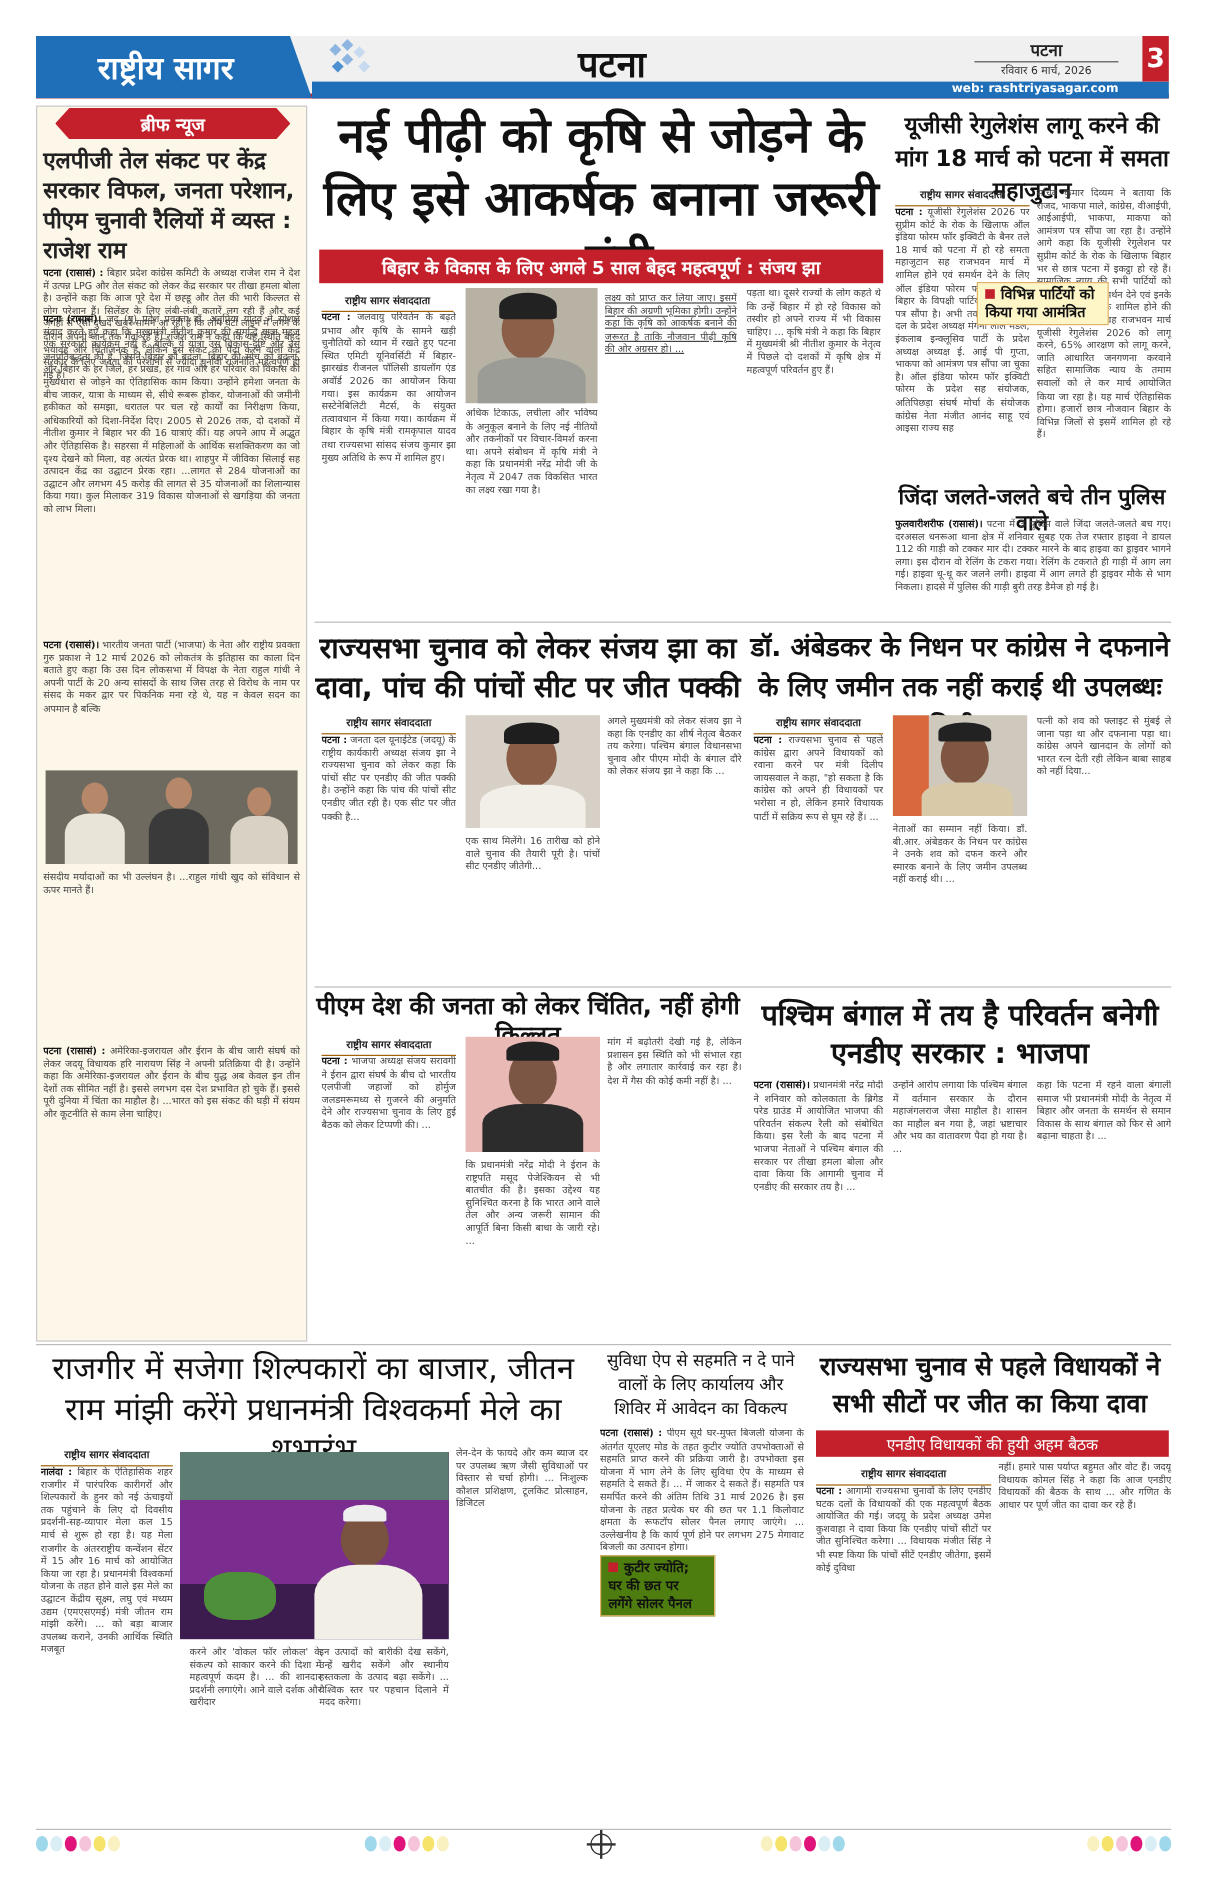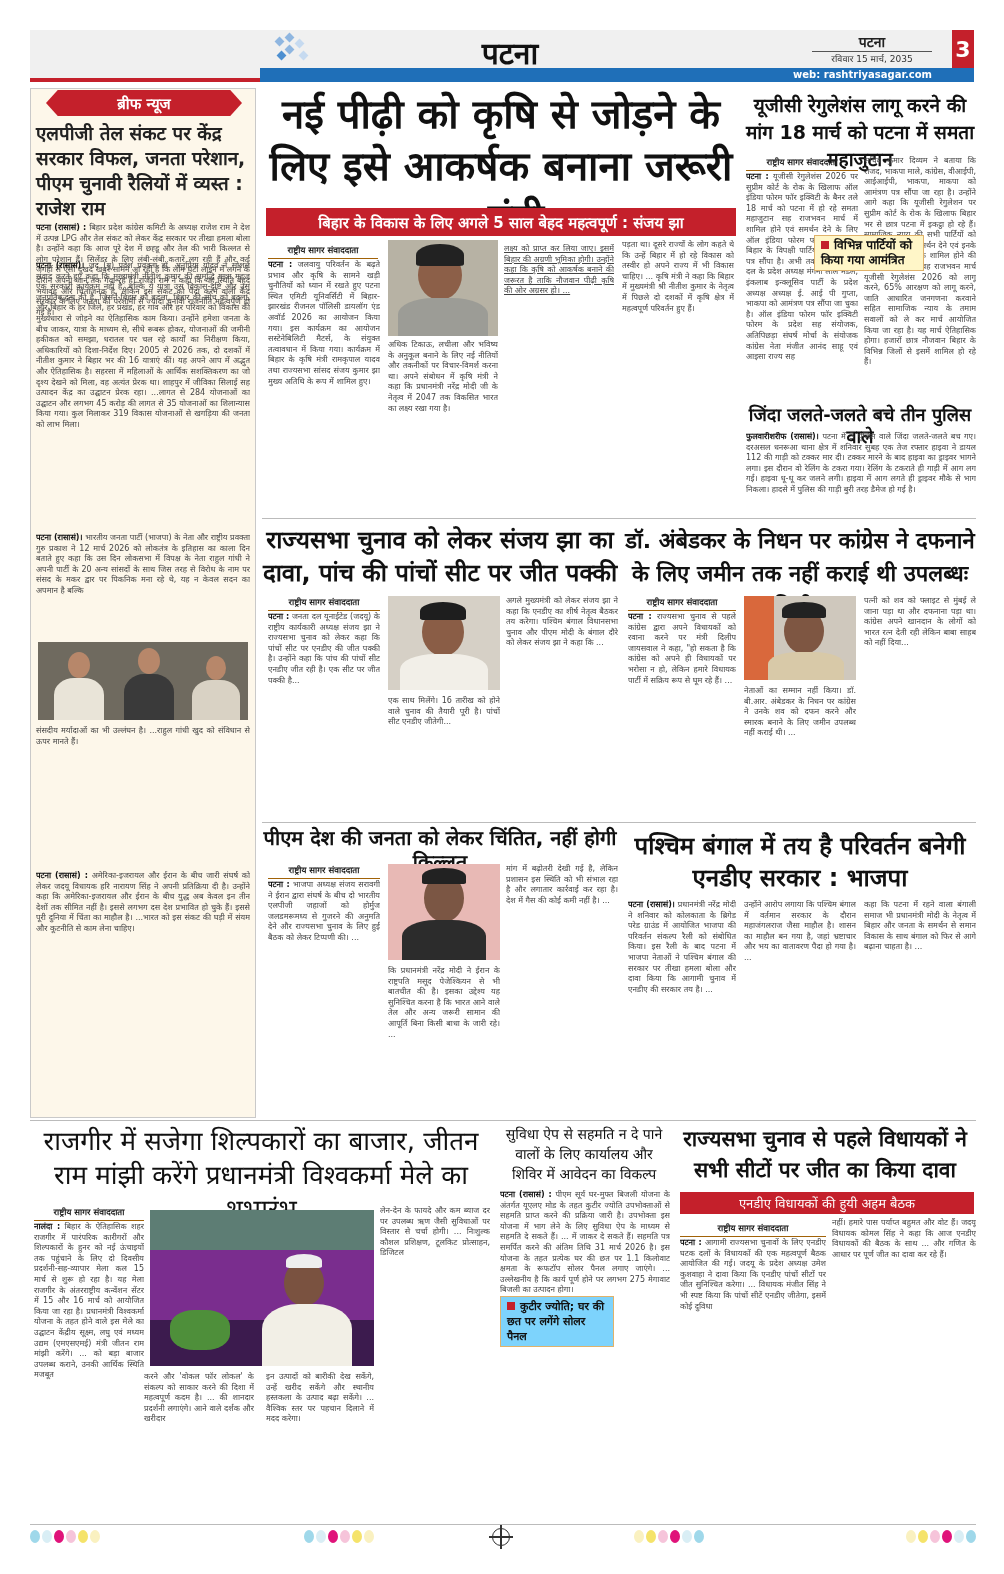--- a/index.html
+++ b/index.html
@@ -39,6 +39,7 @@
 <body>
 
 <div class="abs mast">
+  <div class="abs mast-logo">राष्ट्रीय सागर</div>
   <div class="abs mast-dots" style="left:246px;">
     <span style="left:0;top:4px;"></span>
       <span style="left:10px;top:0;"></span>

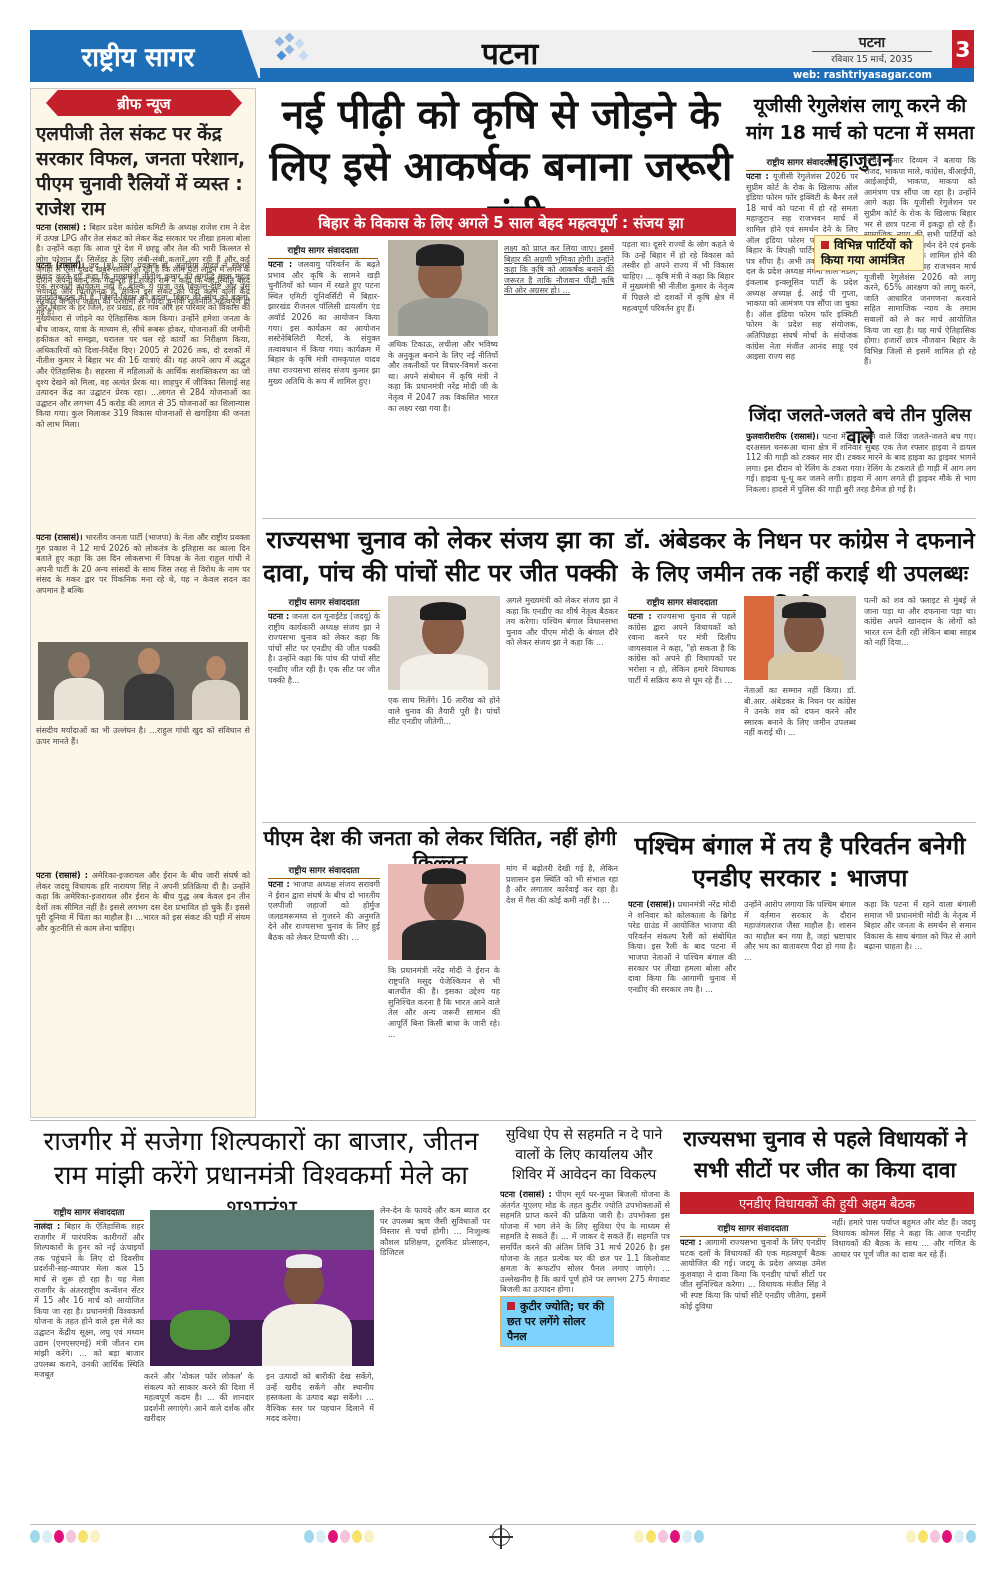--- a/index.html
+++ b/index.html
@@ -52,7 +52,7 @@
   <div class="abs mast-city">पटना</div>
   <div class="abs mast-right">
     <div class="c">पटना</div>
-    <div class="d">रविवार 15 मार्च, 2035</div>
+    <div class="d">रविवार 6 मार्च, 2026</div>
   </div>
   <div class="abs mast-web">web: rashtriyasagar.com</div>
   <div class="abs mast-page">3</div>

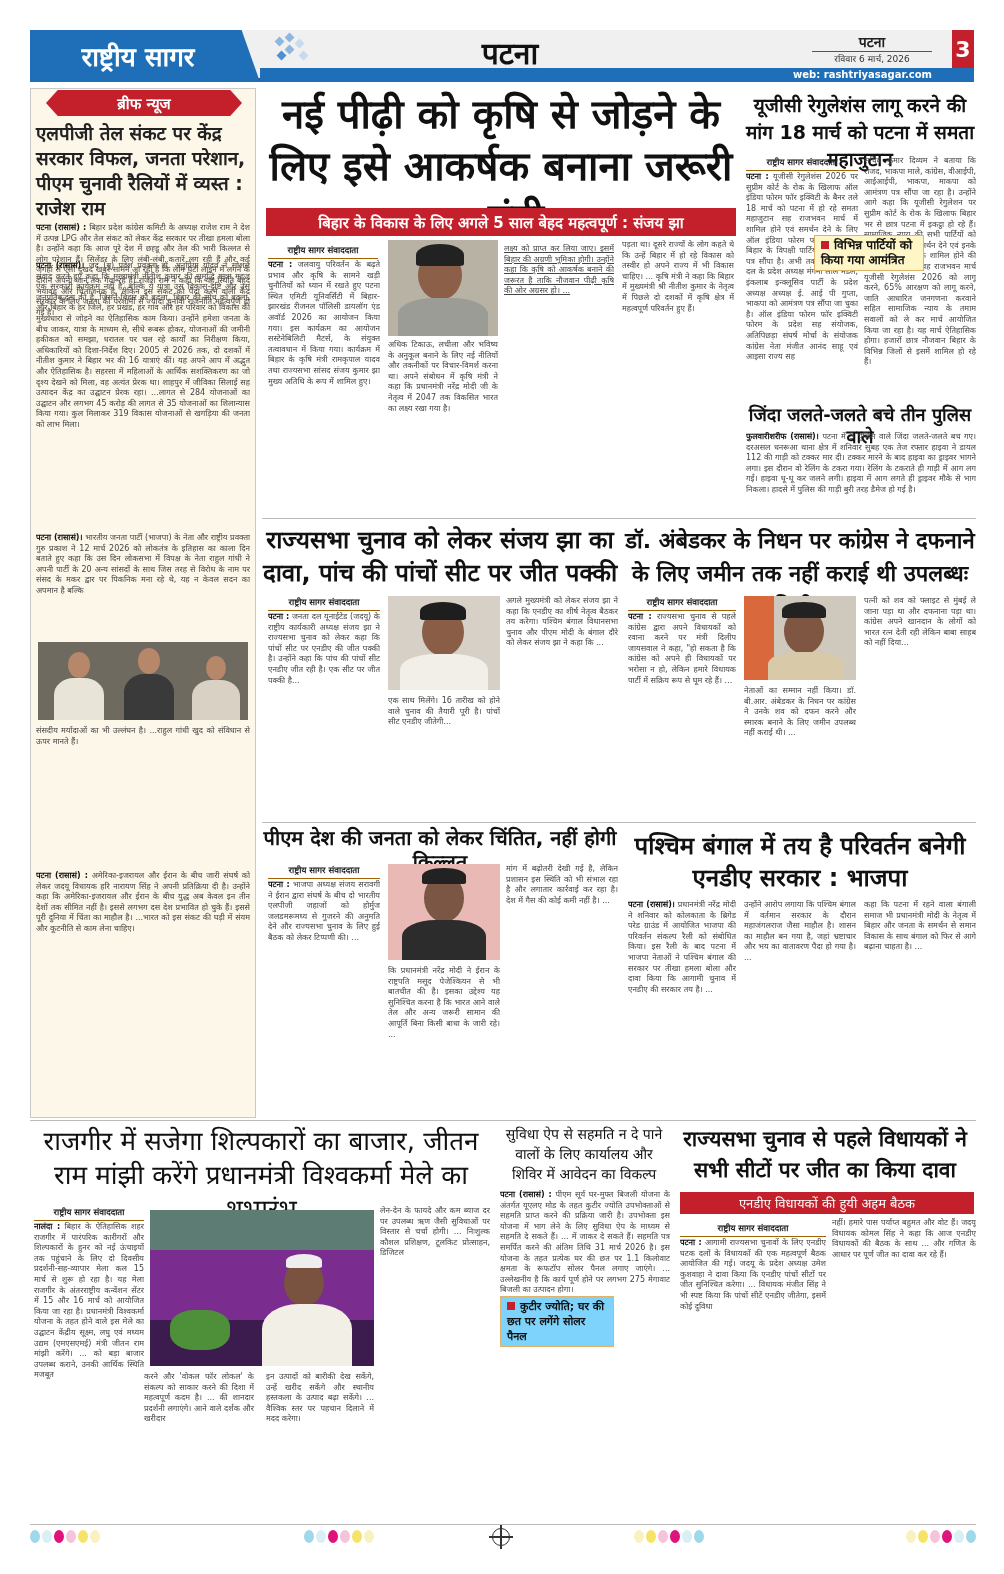--- a/index.html
+++ b/index.html
@@ -171,7 +171,7 @@
 
 <div class="abs hl" style="left:498px;top:1124px;width:172px;font-size:14px;line-height:20px;font-weight:normal;">सुविधा ऐप से सहमति न दे पाने वालों के लिए कार्यालय और शिविर में आवेदन का विकल्प</div>
 <p class="abs txt" style="left:500px;top:1190px;width:170px;height:322px;overflow:hidden;"><b>पटना (रासासं) :</b> <span>पीएम सूर्य घर-मुफ्त बिजली योजना के अंतर्गत यूएलए मोड के तहत कुटीर ज्योति उपभोक्ताओं से सहमति प्राप्त करने की प्रक्रिया जारी है। उपभोक्ता इस योजना में भाग लेने के लिए सुविधा ऐप के माध्यम से सहमति दे सकते हैं। ... में जाकर दे सकते हैं। सहमति पत्र समर्पित करने</span> <span>की अंतिम तिथि 31 मार्च 2026 है। इस योजना के तहत प्रत्येक घर की छत पर 1.1 किलोवाट क्षमता के रूफटॉप सोलर पैनल लगाए जाएंगे। ... उल्लेखनीय है कि कार्य पूर्ण होने पर लगभग 275 मेगावाट बिजली का उत्पादन होगा।</span></p>
-<div class="abs boxhead" style="left:500px;top:1296px;width:114px;font-size:11px;background:#7dd3fc;"><span class="sq"></span><span>कुटीर ज्योति; घर की छत पर लगेंगे सोलर पैनल</span></div>
+<div class="abs boxhead" style="left:500px;top:1296px;width:96px;font-size:11px;background:#4d7c0f;"><span class="sq"></span><span>कुटीर ज्योति; घर की छत पर लगेंगे सोलर पैनल</span></div>
 
 <div class="abs hl" style="left:674px;top:1124px;width:302px;font-size:21px;line-height:31px;">राज्यसभा चुनाव से पहले विधायकों ने सभी सीटों पर जीत का किया दावा</div>
 <div class="abs redbar" style="left:680px;top:1192px;width:294px;height:22px;font-size:13px;font-weight:normal;">एनडीए विधायकों की हुयी अहम बैठक</div>

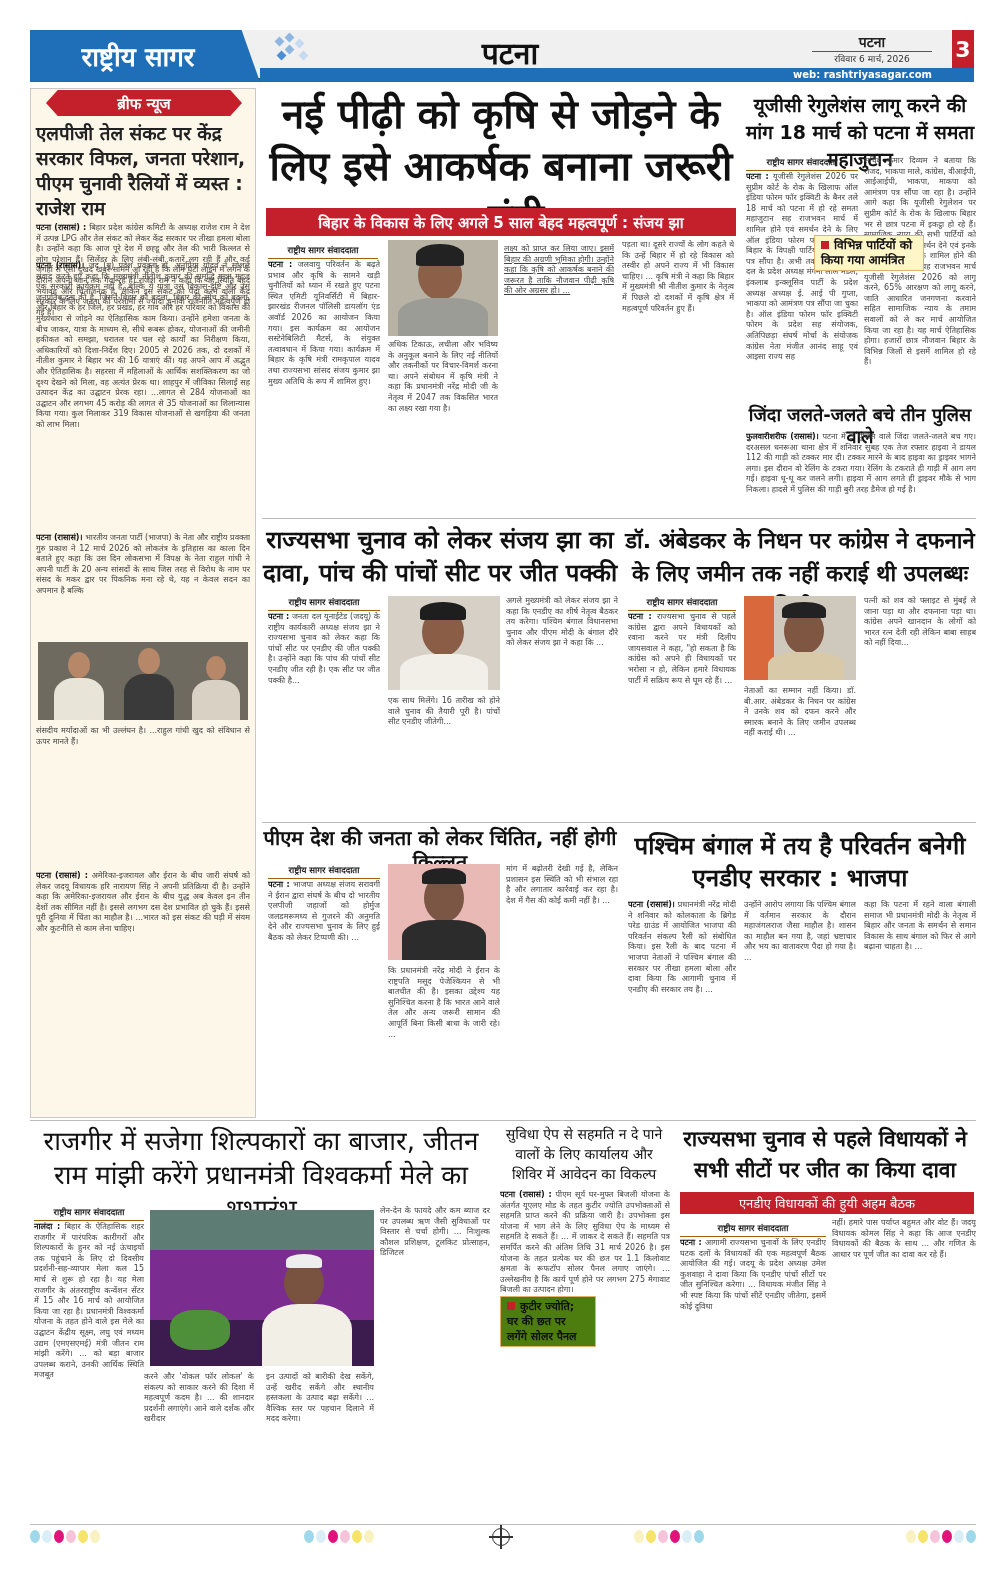--- a/index.html
+++ b/index.html
@@ -165,7 +165,7 @@
   <div class="body" style="left:112px;top:94px;width:90px;height:62px;background:#f2efe6;"></div>
   <div class="abs" style="left:20px;top:100px;width:60px;height:40px;background:#4e8f3a;border-radius:40%;"></div>
 </div>
-<p class="abs txt" style="left:144px;top:1372px;width:110px;height:140px;overflow:hidden;">करने और 'वोकल फॉर लोकल' के संकल्प को साकार करने की दिशा में महत्वपूर्ण कदम है। ... की शानदार प्रदर्शनी लगाएंगे। आने वाले दर्शक और खरीदार</p>
+<p class="abs txt" style="left:158px;top:1372px;width:110px;height:140px;overflow:hidden;">करने और 'वोकल फॉर लोकल' के संकल्प को साकार करने की दिशा में महत्वपूर्ण कदम है। ... की शानदार प्रदर्शनी लगाएंगे। आने वाले दर्शक और खरीदार</p>
 <p class="abs txt" style="left:266px;top:1372px;width:108px;height:140px;overflow:hidden;">इन उत्पादों को बारीकी देख सकेंगे, उन्हें खरीद सकेंगे और स्थानीय हस्तकला के उत्पाद बढ़ा सकेंगे। ... वैश्विक स्तर पर पहचान दिलाने में मदद करेगा।</p>
 <p class="abs txt" style="left:380px;top:1206px;width:110px;height:306px;overflow:hidden;">लेन-देन के फायदे और कम ब्याज दर पर उपलब्ध ऋण जैसी सुविधाओं पर विस्तार से चर्चा होगी। ... निःशुल्क कौशल प्रशिक्षण, टूलकिट प्रोत्साहन, डिजिटल</p>
 

